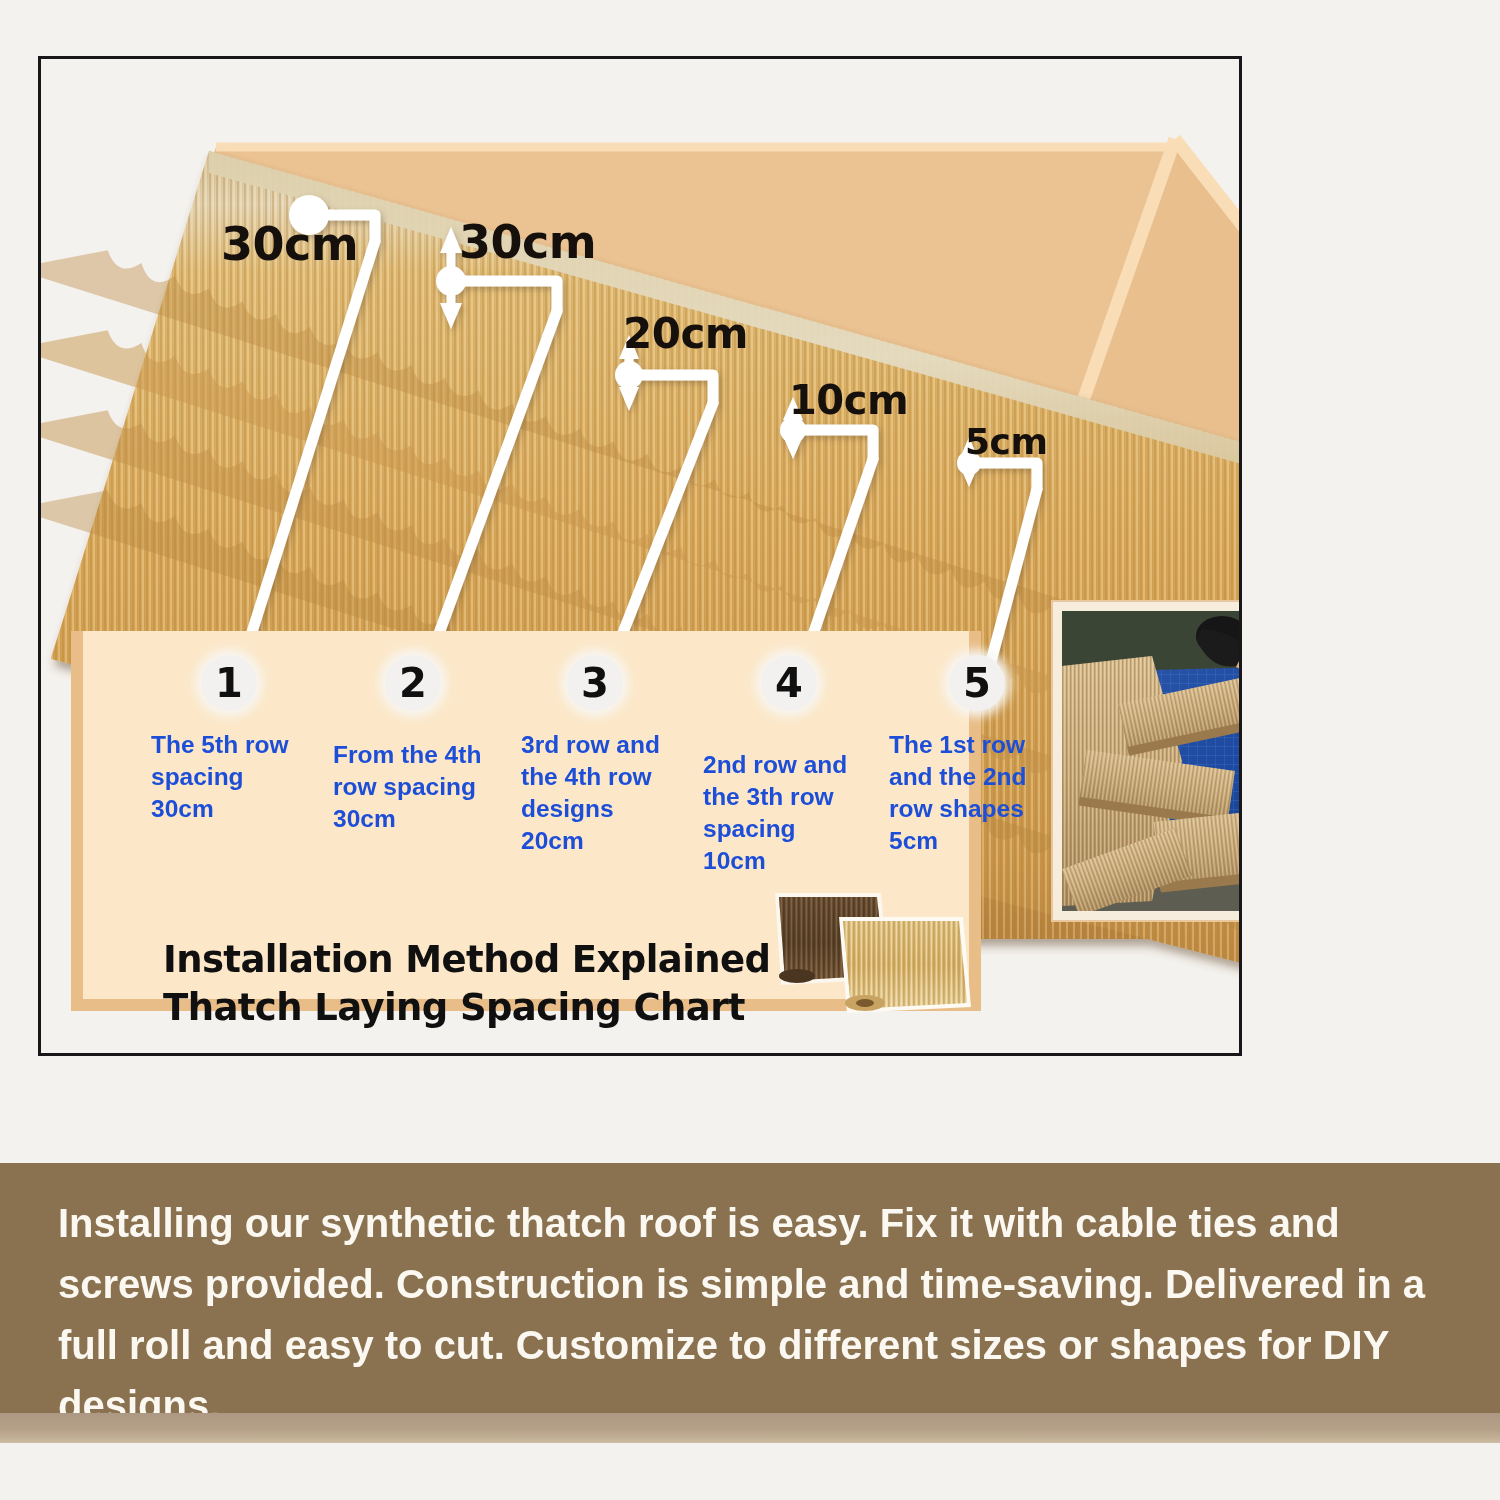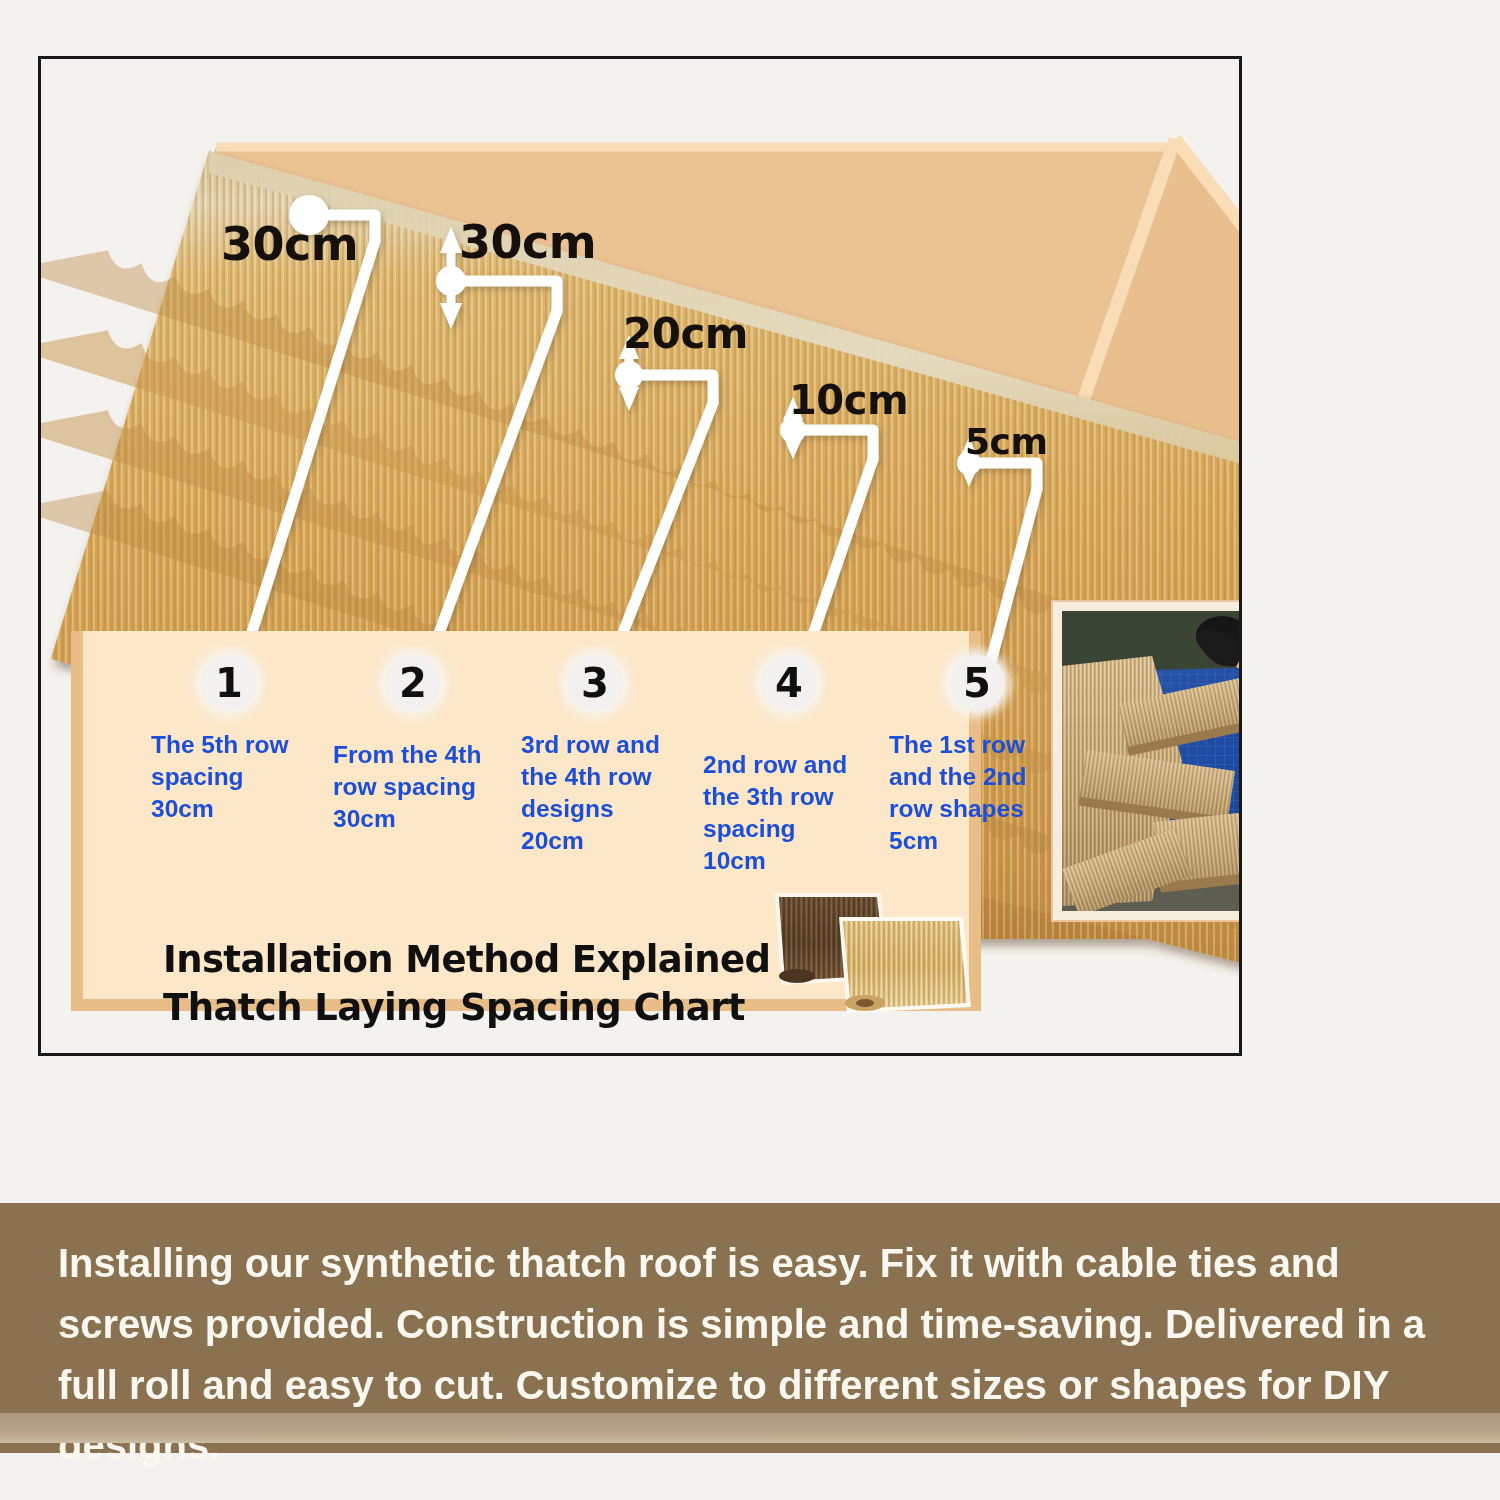--- a/index.html
+++ b/index.html
@@ -93,7 +93,6 @@
     position: absolute;
     left: 0; top: 1163px; width: 1500px; height: 250px;
     background: #8a7150;
-    margin-top: 40px;
   }
   .banner-sub {
     position: absolute;

